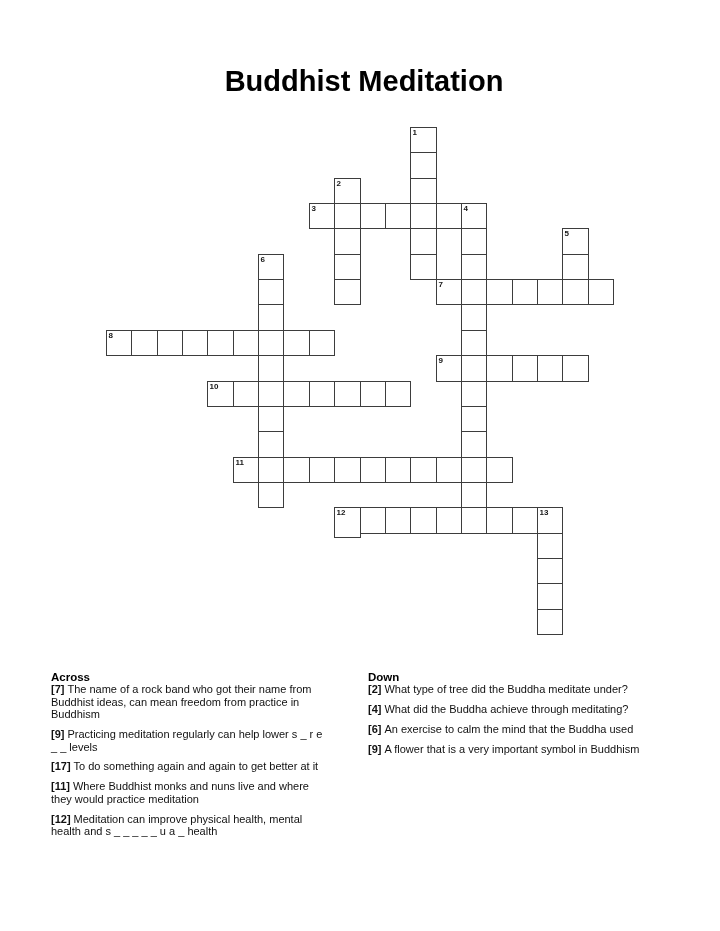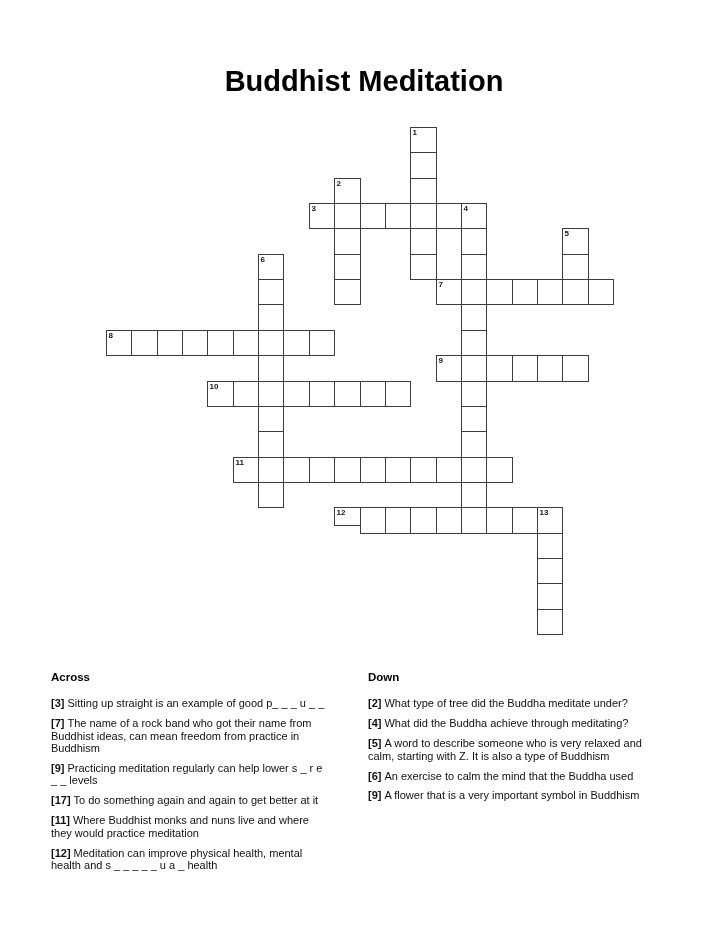--- a/index.html
+++ b/index.html
@@ -165,7 +165,7 @@
       <div class="cell" style="left: 304px; top: 330px; width: 27px; height: 26px;"></div>
       <div class="cell" style="left: 330px; top: 330px; width: 26px; height: 26px;"></div>
       <div class="cell" style="left: 380px; top: 330px; width: 27px; height: 26px;"></div>
-      <div class="cell" style="left: 228px; top: 380px; width: 27px; height: 19px;">
+      <div class="cell" style="left: 228px; top: 380px; width: 27px; height: 31px;">
         <span class="cellnum">12</span>
       </div>
       <div class="cell" style="left: 254px; top: 380px; width: 26px; height: 27px;"></div>

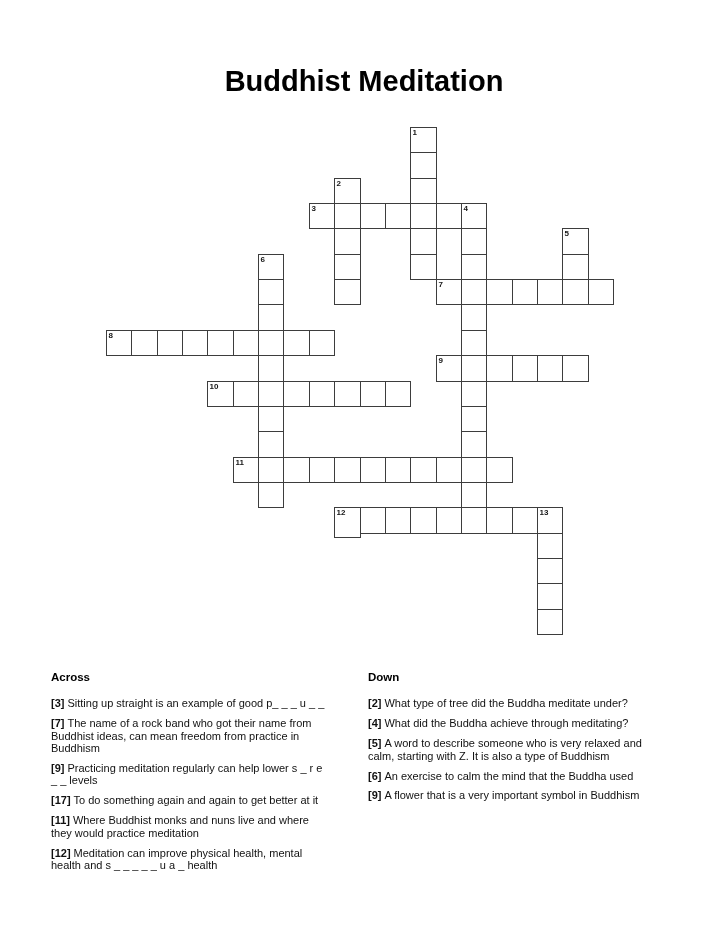--- a/index.html
+++ b/index.html
@@ -54,7 +54,7 @@
   .clues-header {
     font-weight: bold;
     font-size: 11.5px;
-    margin-bottom: 14px;
+    margin-bottom: 0;
     color: #000000;
   }
   .clue { margin-bottom: 7.5px; }

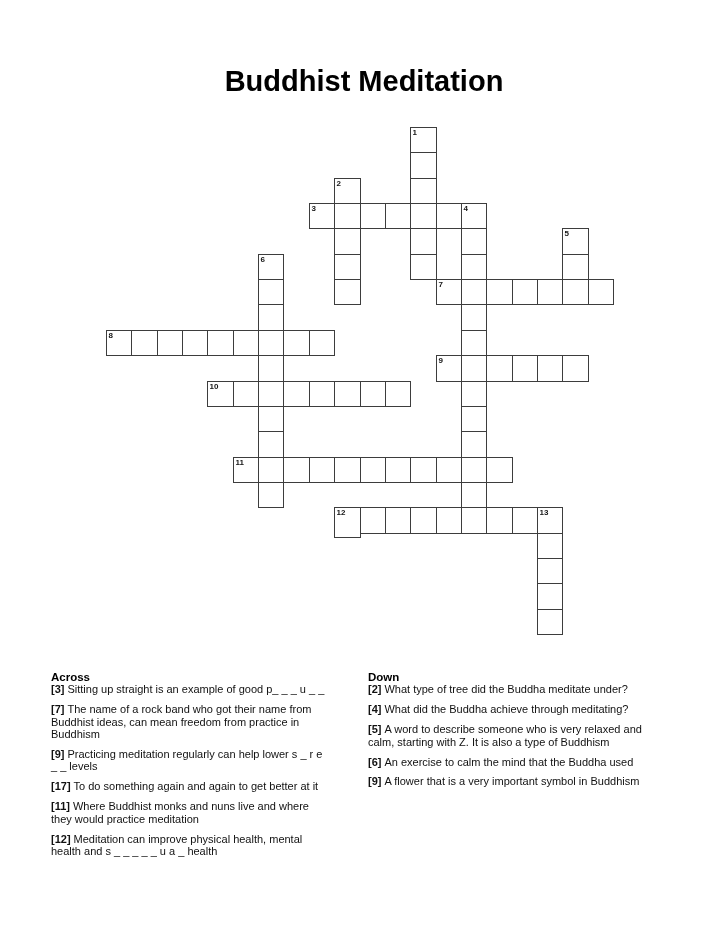--- a/index.html
+++ b/index.html
@@ -185,7 +185,6 @@
 
   <div class="clues across-col">
     <div class="clues-header">Across</div>
-    <div class="clue"><b class="num">[3]</b><span>Sitting up straight is an example of good p_ _ _ u _ _</span></div>
     <div class="clue"><b class="num">[7]</b><span>The name of a rock band who got their name from Buddhist ideas, can mean freedom from practice in Buddhism</span></div>
     <div class="clue"><b class="num">[9]</b><span>Practicing meditation regularly can help lower s _ r e _ _ levels</span></div>
     <div class="clue"><b class="num">[17]</b><span>To do something again and again to get better at it</span></div>

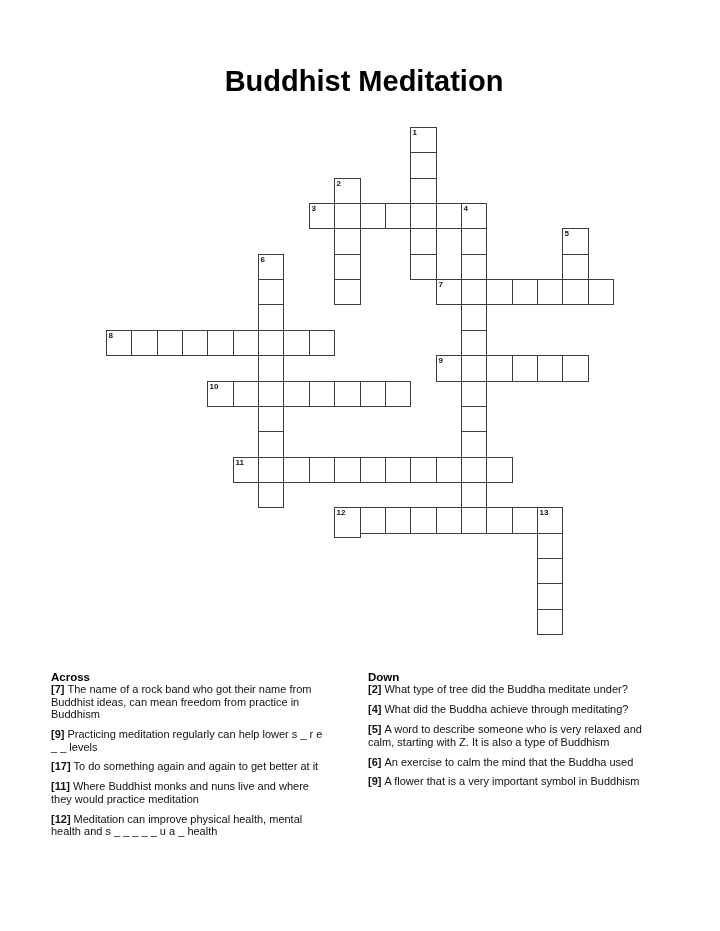--- a/index.html
+++ b/index.html
@@ -196,7 +196,6 @@
     <div class="clues-header">Down</div>
     <div class="clue"><b class="num">[2]</b><span>What type of tree did the Buddha meditate under?</span></div>
     <div class="clue"><b class="num">[4]</b><span>What did the Buddha achieve through meditating?</span></div>
-    <div class="clue"><b class="num">[5]</b><span>A word to describe someone who is very relaxed and calm, starting with Z. It is also a type of Buddhism</span></div>
     <div class="clue"><b class="num">[6]</b><span>An exercise to calm the mind that the Buddha used</span></div>
     <div class="clue"><b class="num">[9]</b><span>A flower that is a very important symbol in Buddhism</span></div>
   </div>

